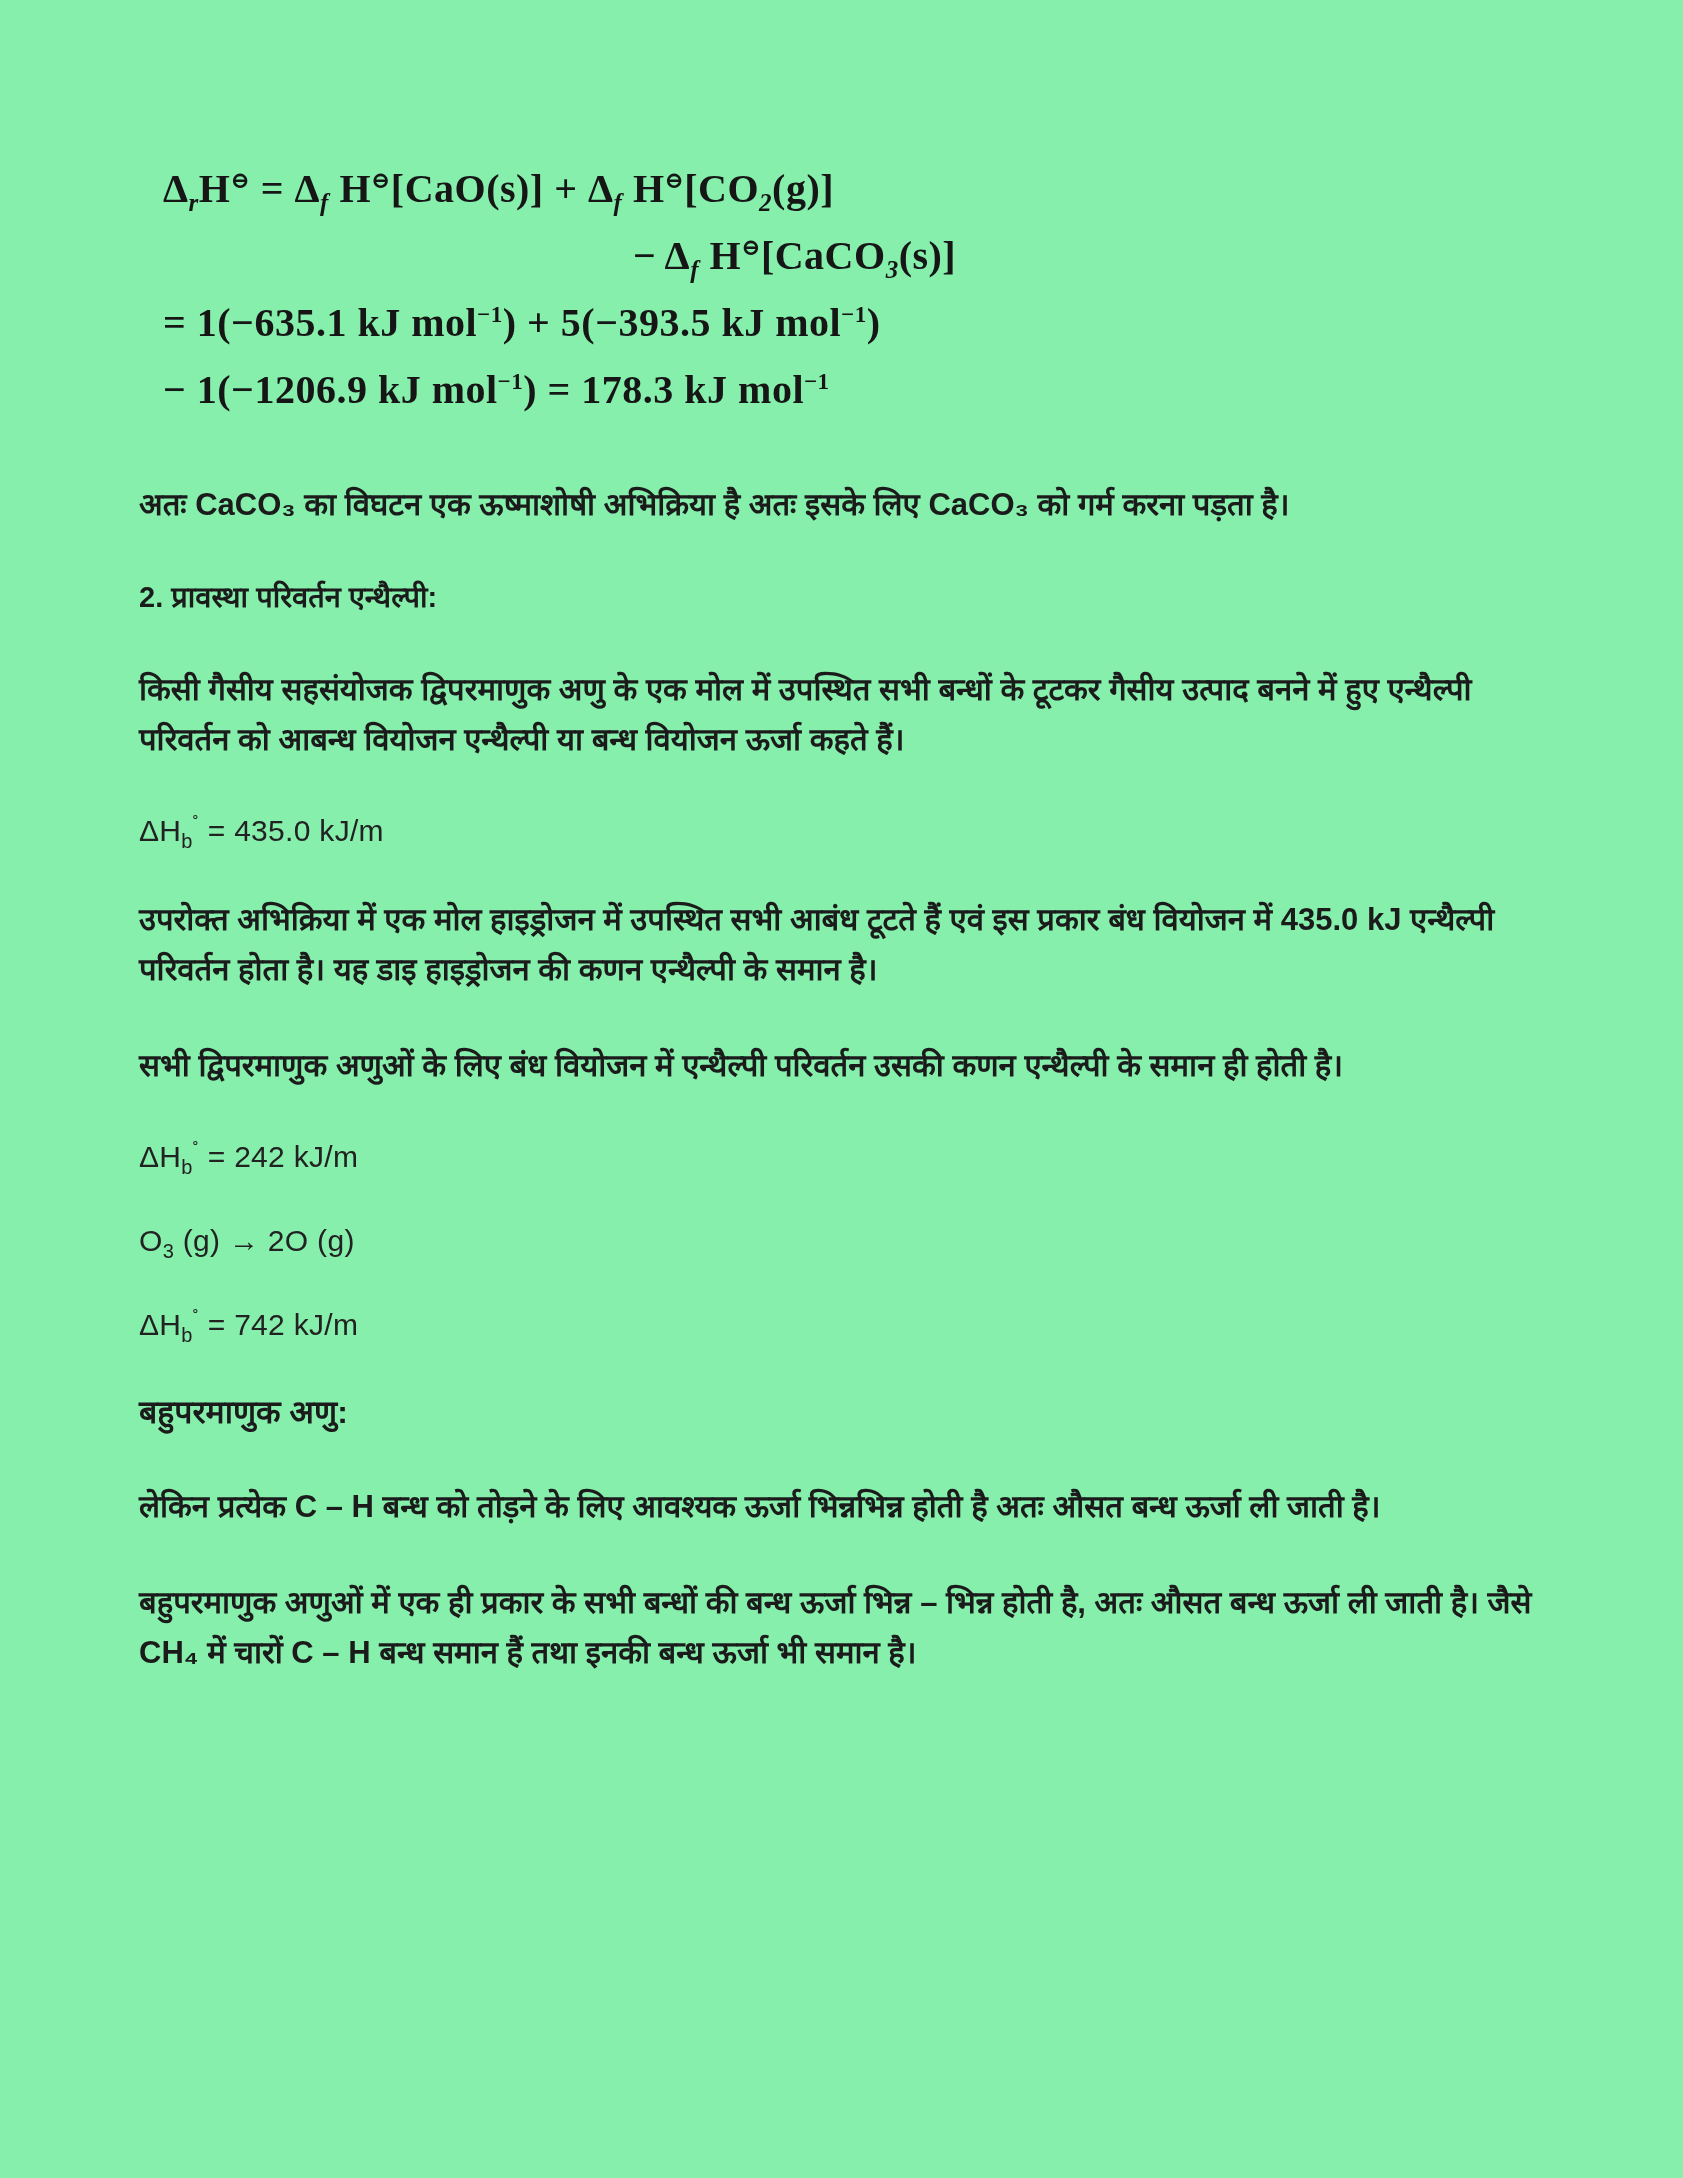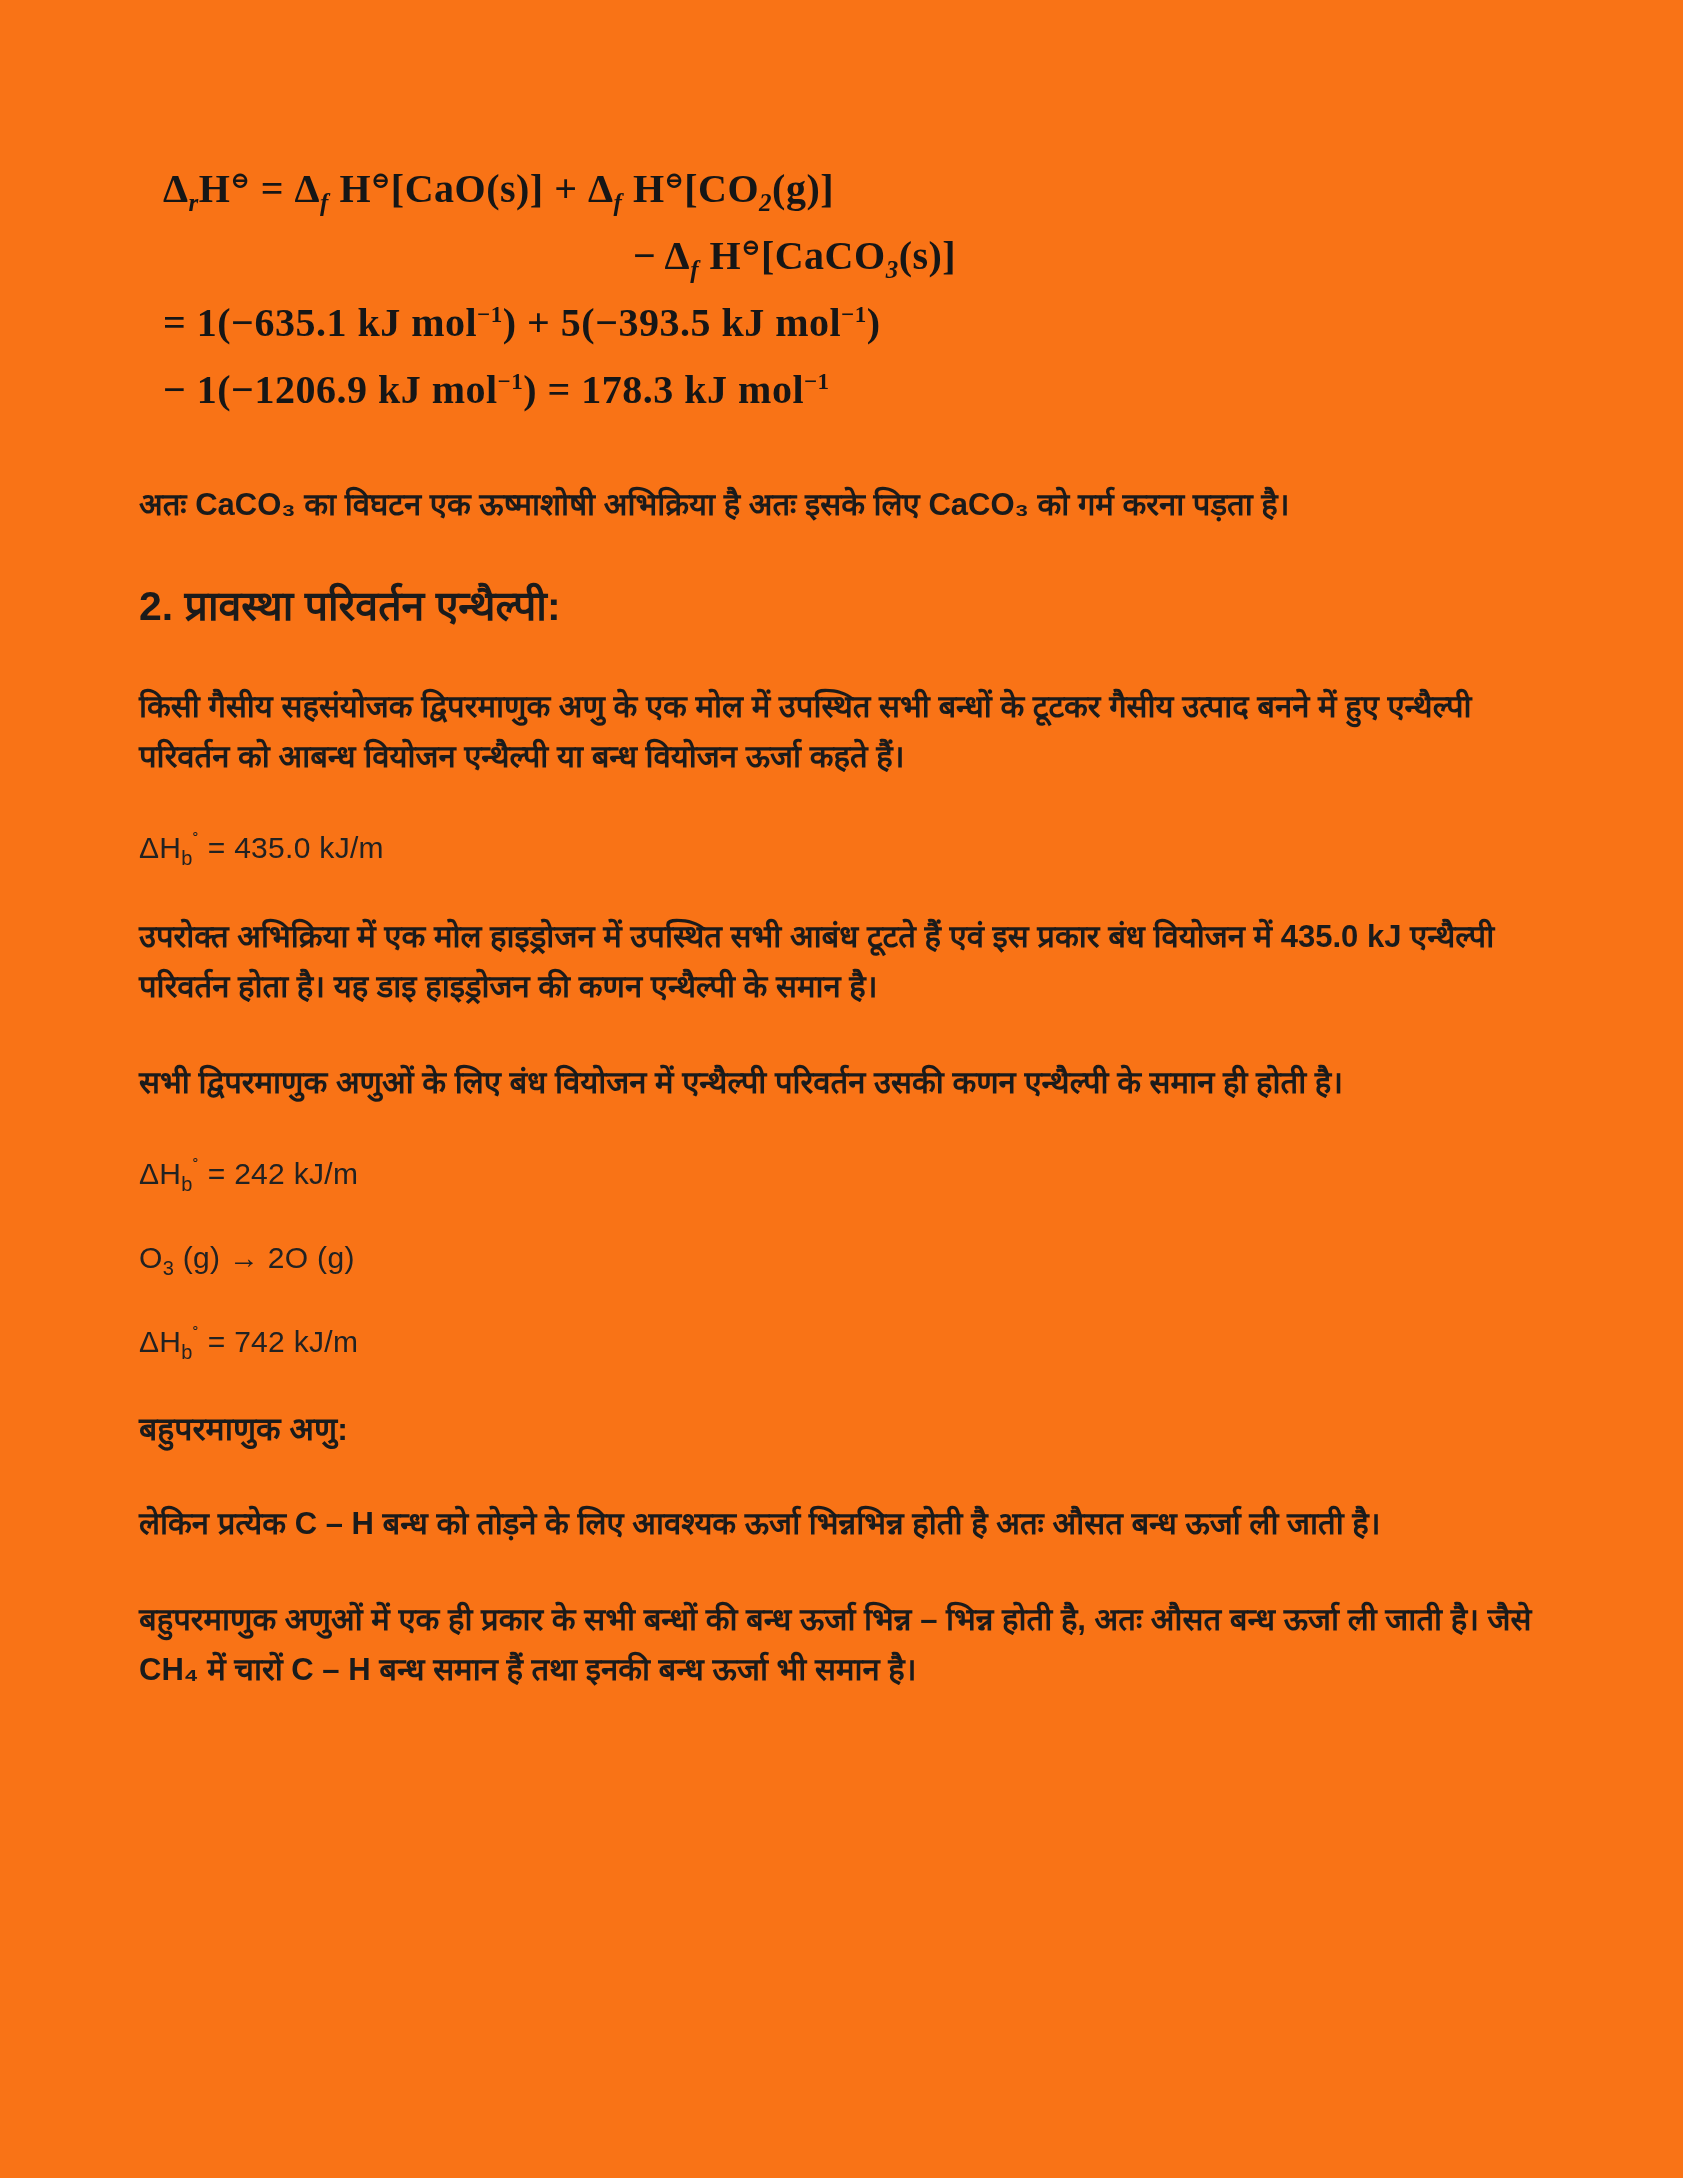--- a/index.html
+++ b/index.html
@@ -12,7 +12,7 @@
   }
   .page {
     width: 1683px; height: 2178px;
-    background: #f97316;
+    background: #86efac;
     padding: 149px 134px 0 139px;
     overflow: hidden;
   }

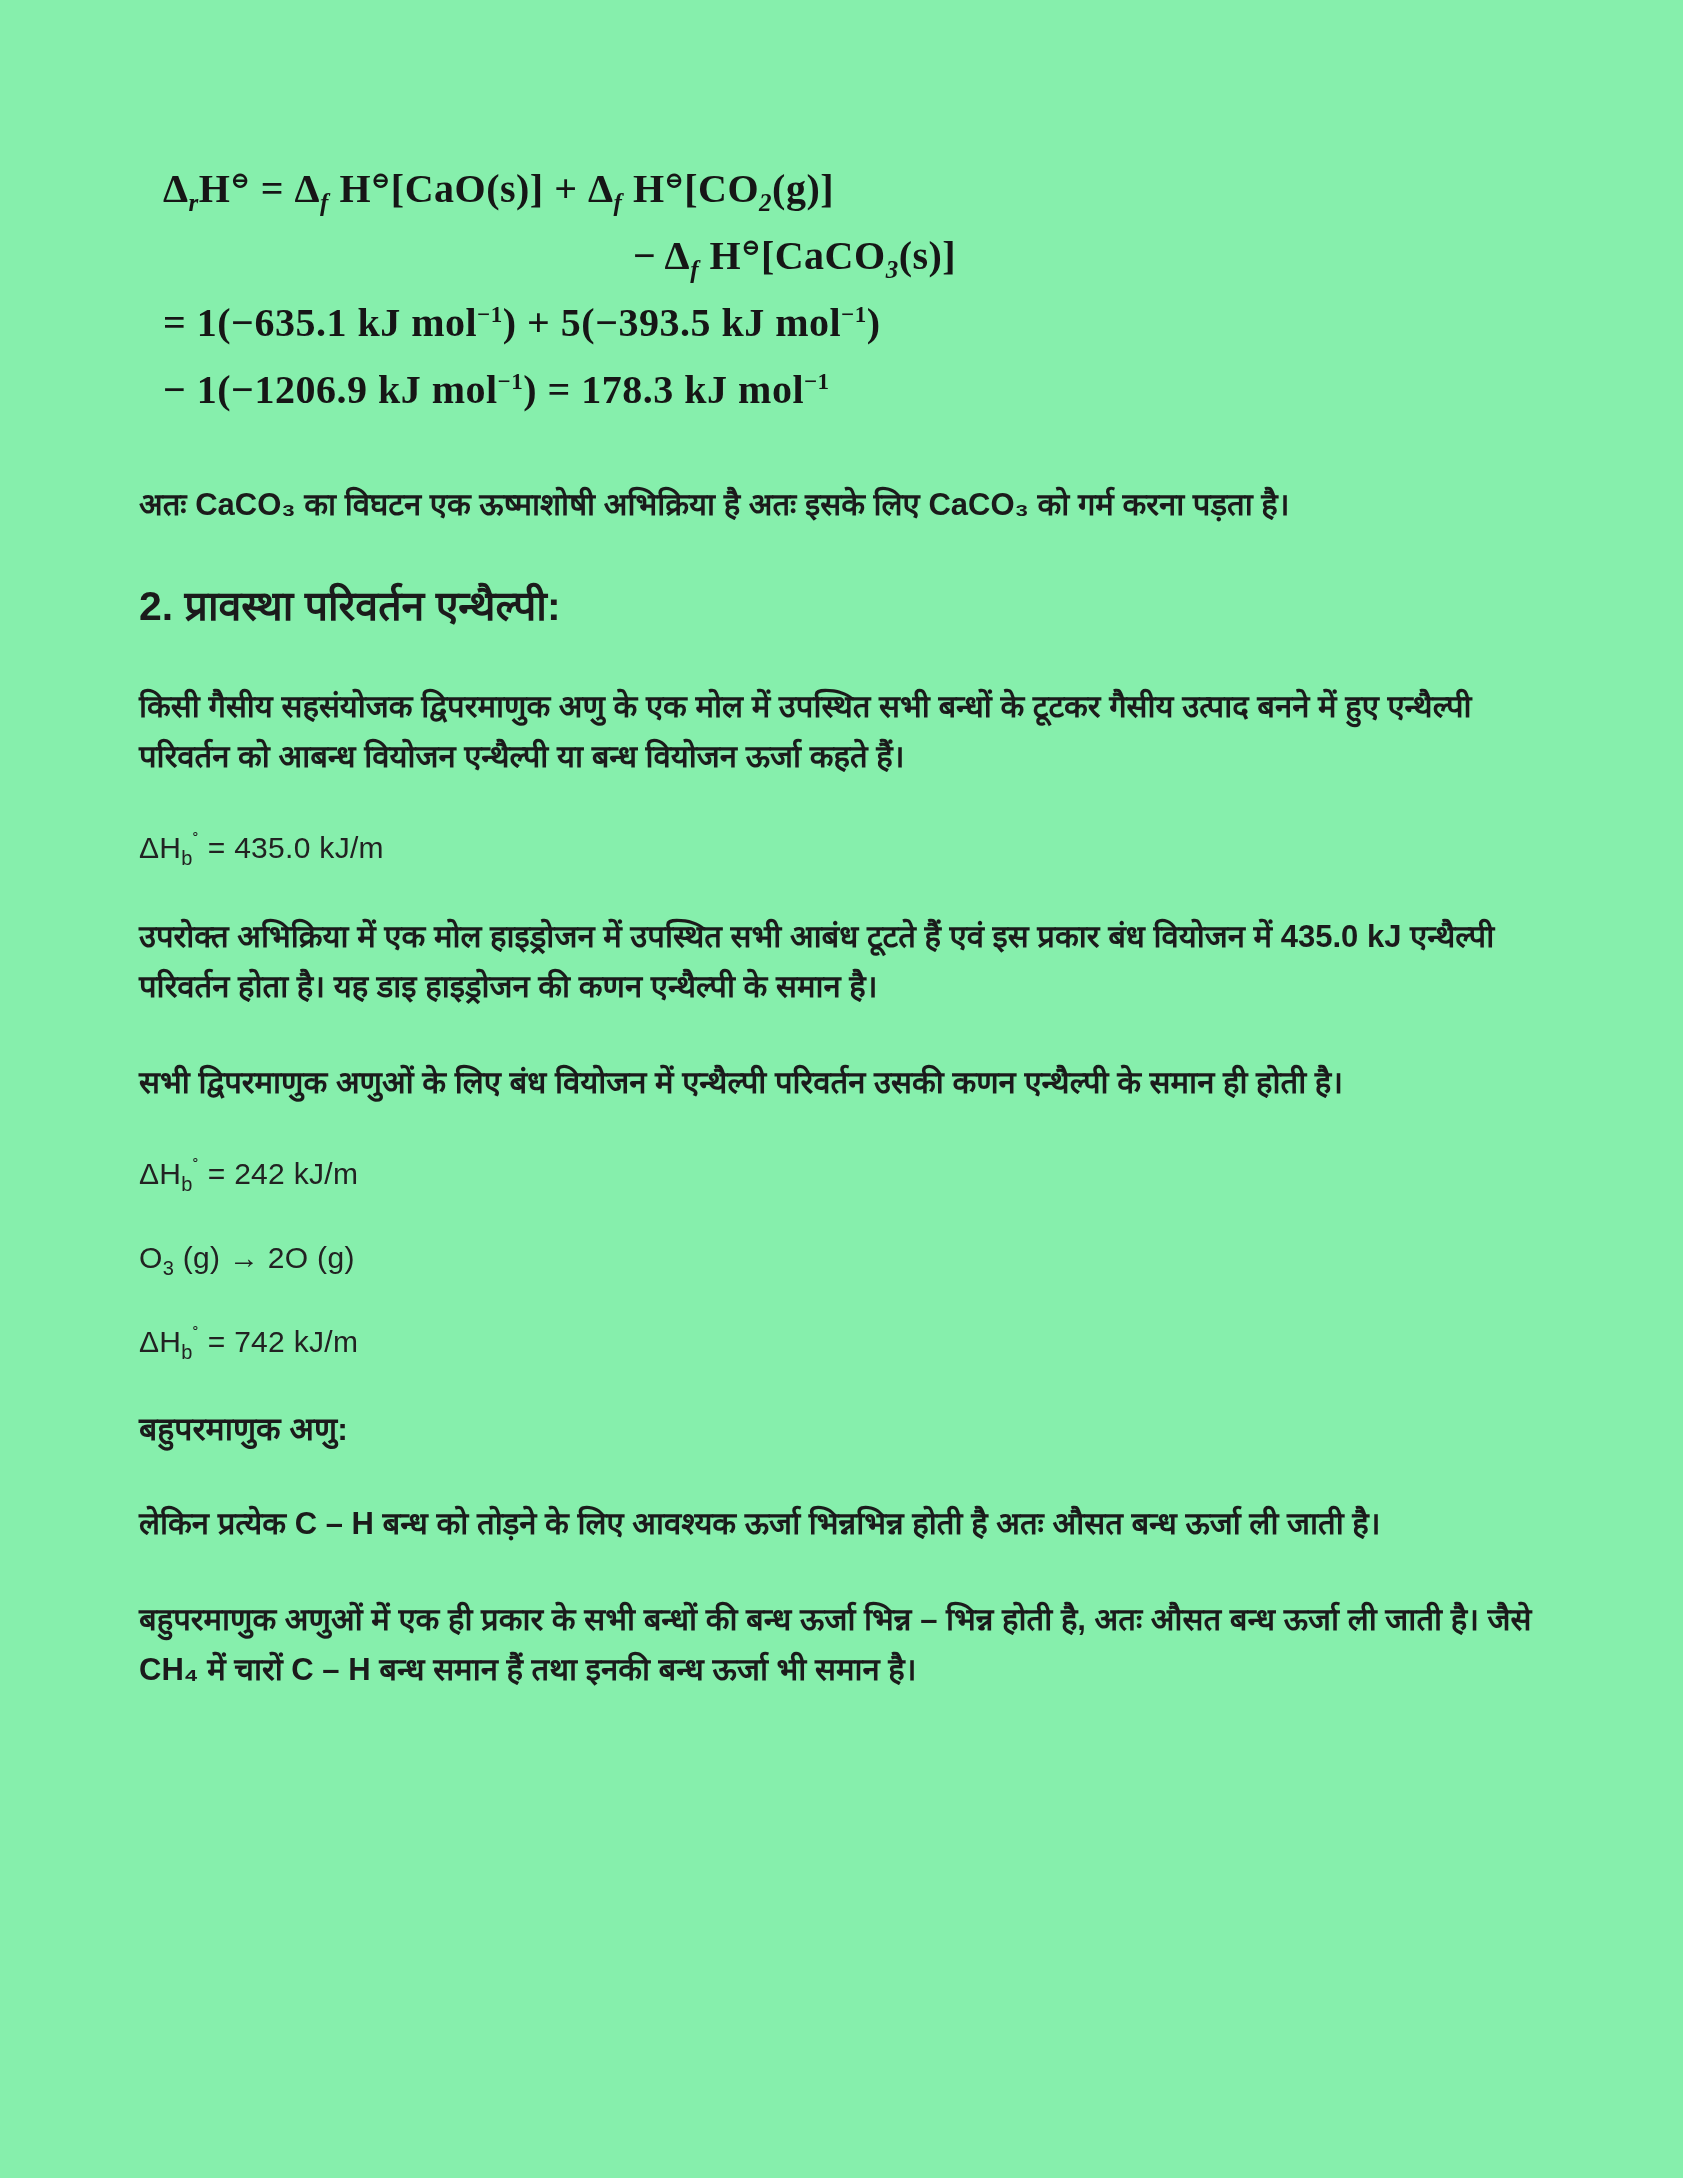--- a/index.html
+++ b/index.html
@@ -35,7 +35,7 @@
     font-weight: 700;
   }
   .sec-h {
-    font-size: 41px; font-weight: 700;
+    font-size: 29px; font-weight: 700;
     margin-bottom: 50px; margin-top: 20px;
   }
   .sub-h {

